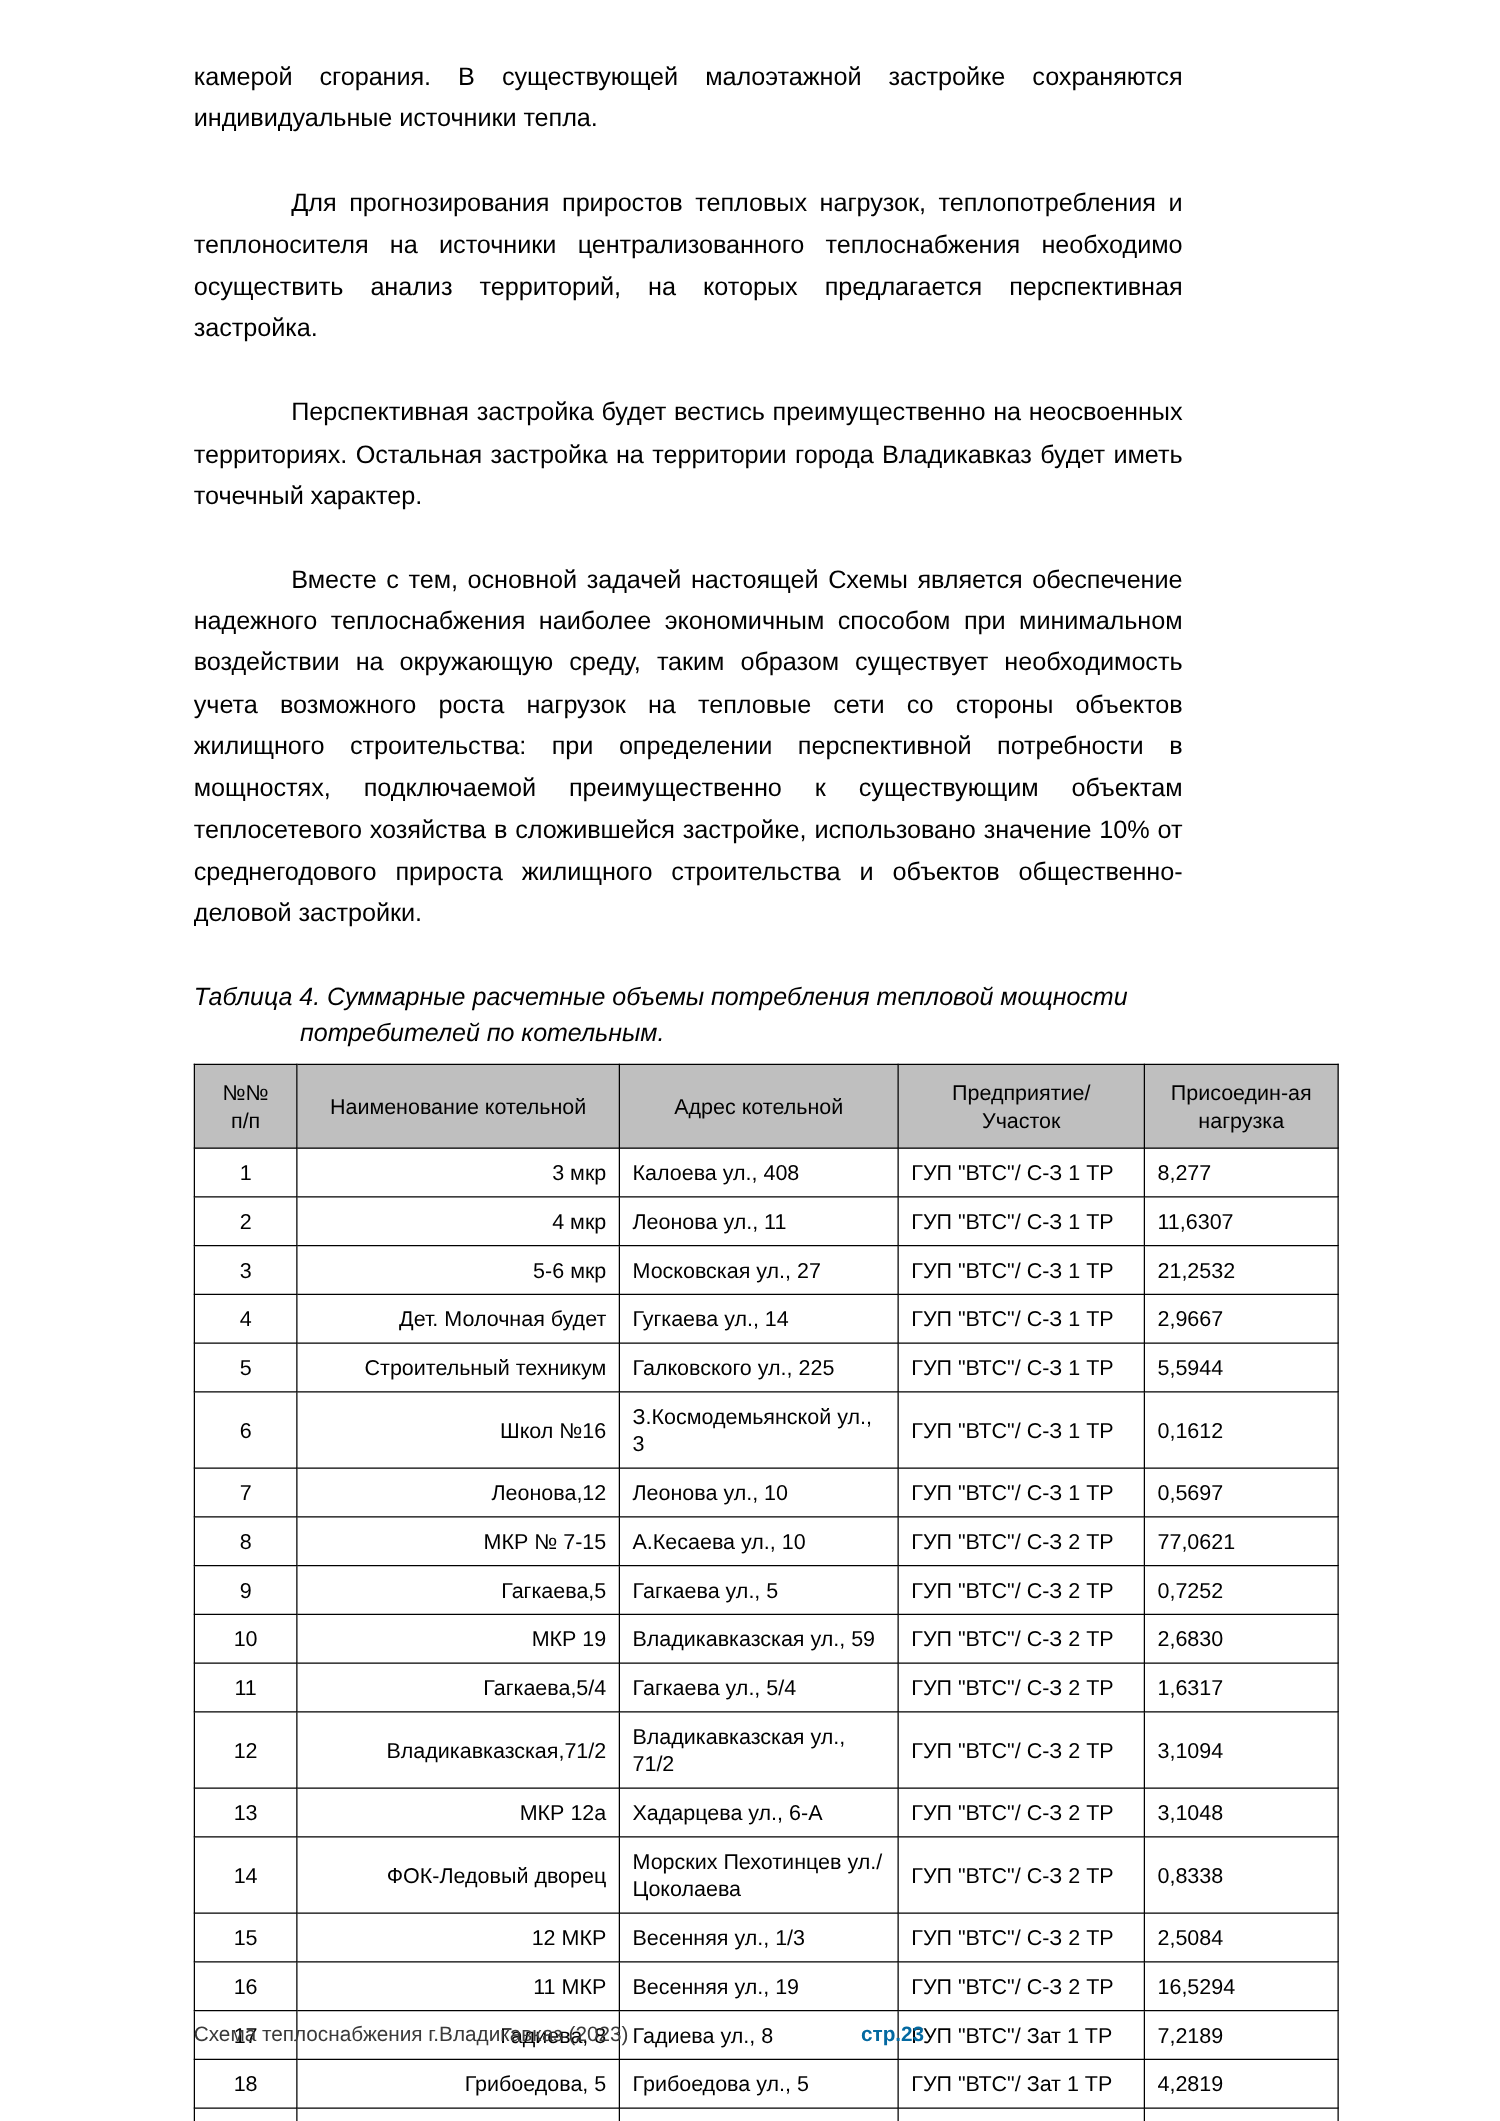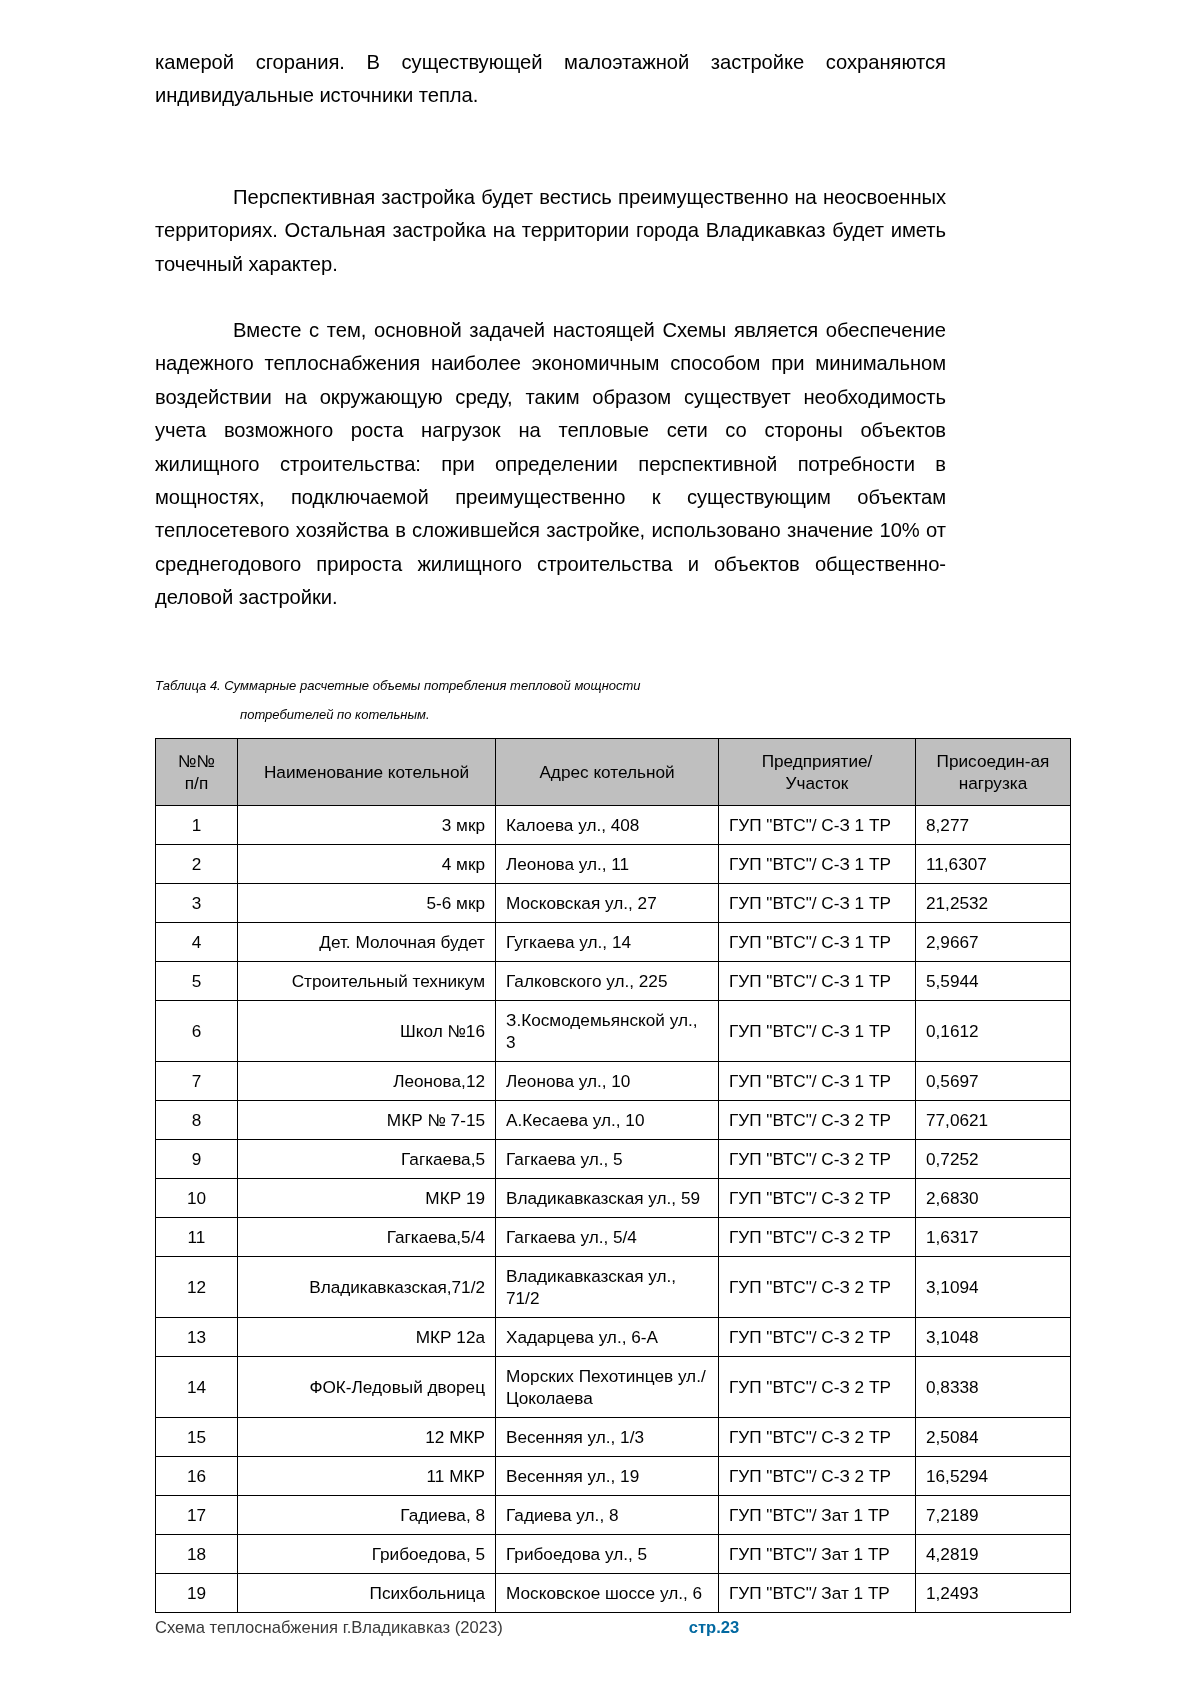--- a/index.html
+++ b/index.html
@@ -105,6 +105,7 @@
   <p class="body-text">камерой сгорания. В существующей малоэтажной застройке сохраняются индивидуальные источники тепла.</p>
   <div class="gap-1"></div>
 
+  <p class="body-text para-indent">Для прогнозирования приростов тепловых нагрузок, теплопотребления и теплоносителя на источники централизованного теплоснабжения необходимо осуществить анализ территорий, на которых предлагается перспективная застройка.</p>
   <div class="gap-2"></div>
 
   <p class="body-text para-indent">Перспективная застройка будет вестись преимущественно на неосвоенных территориях. Остальная застройка на территории города Владикавказ будет иметь точечный характер.</p>

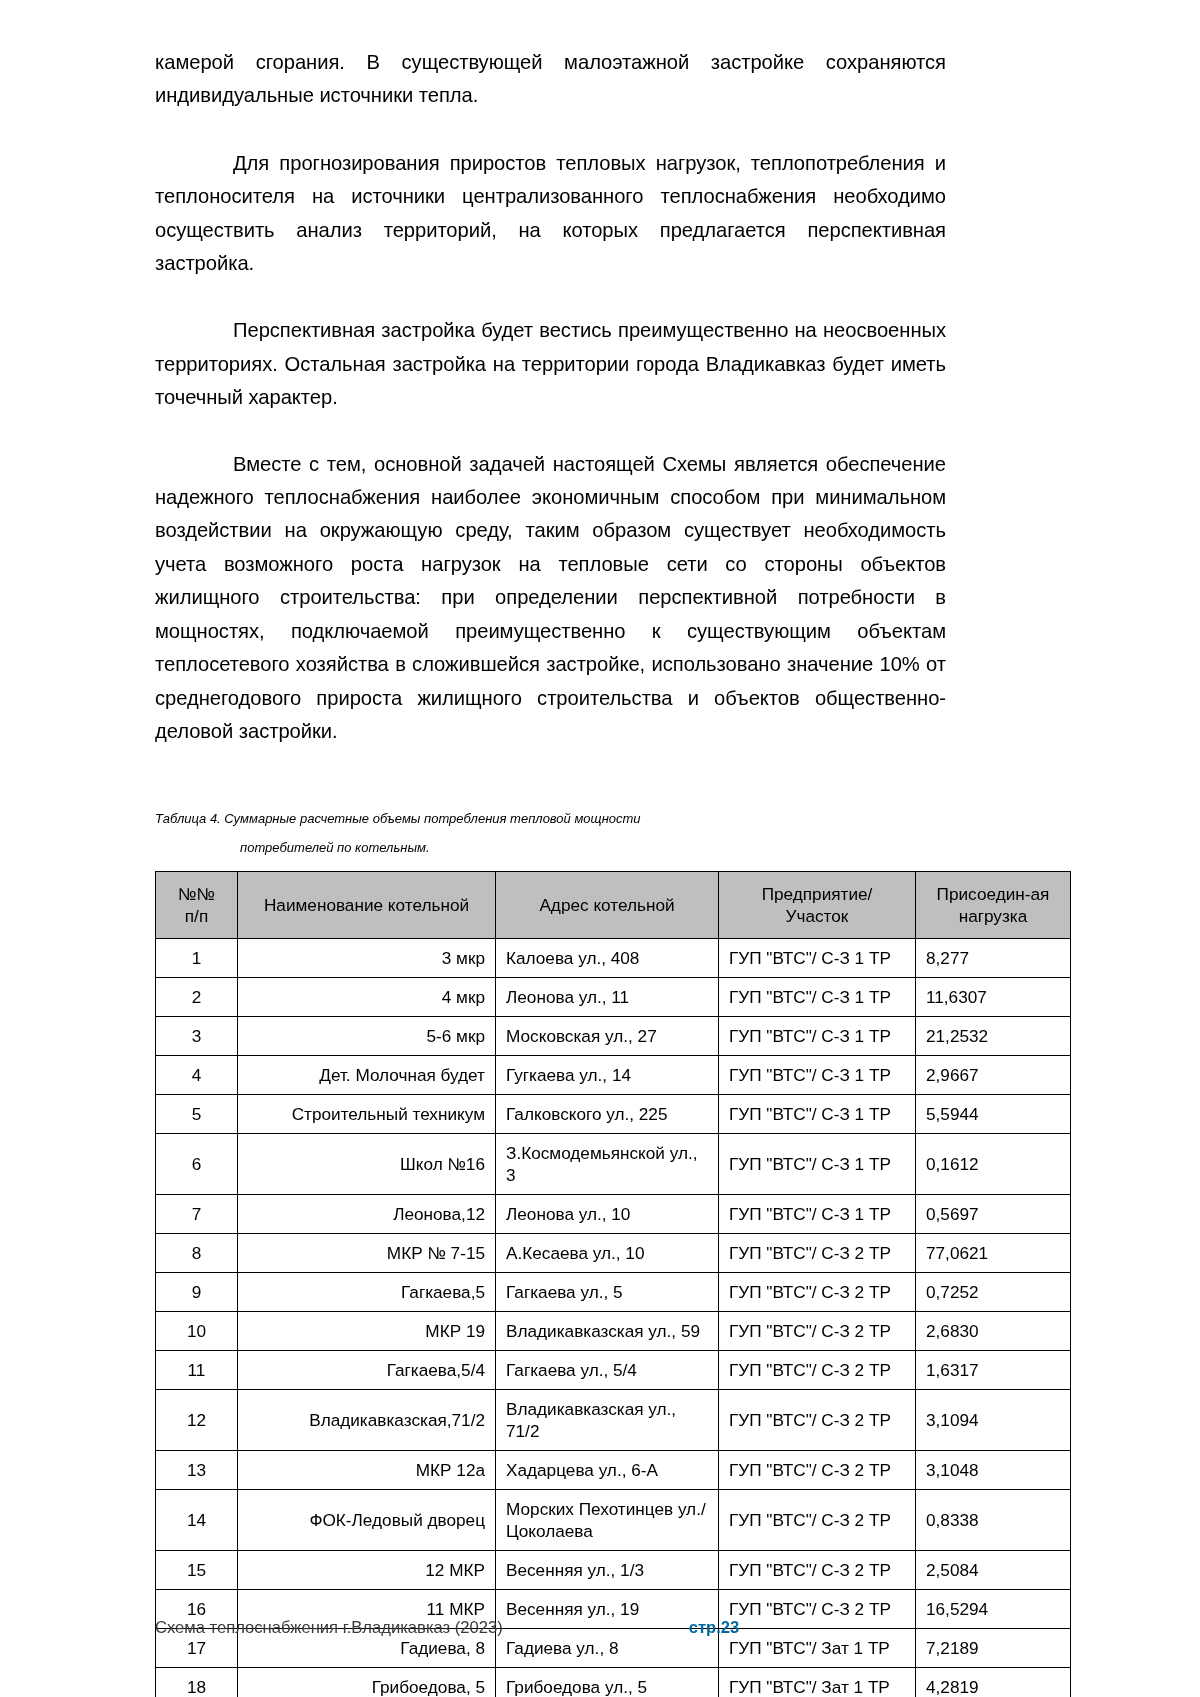--- a/index.html
+++ b/index.html
@@ -38,9 +38,9 @@
   .gap-2 { height: 34px; }
   .gap-3 { height: 33px; }
   .caption-wrap {
-    margin-top: 56px;
+    margin-top: 36px;
     font-style: italic;
-    font-size: 13px;
+    font-size: 20px;
     line-height: 29px;
   }
   .caption-line1 { display: block; }

